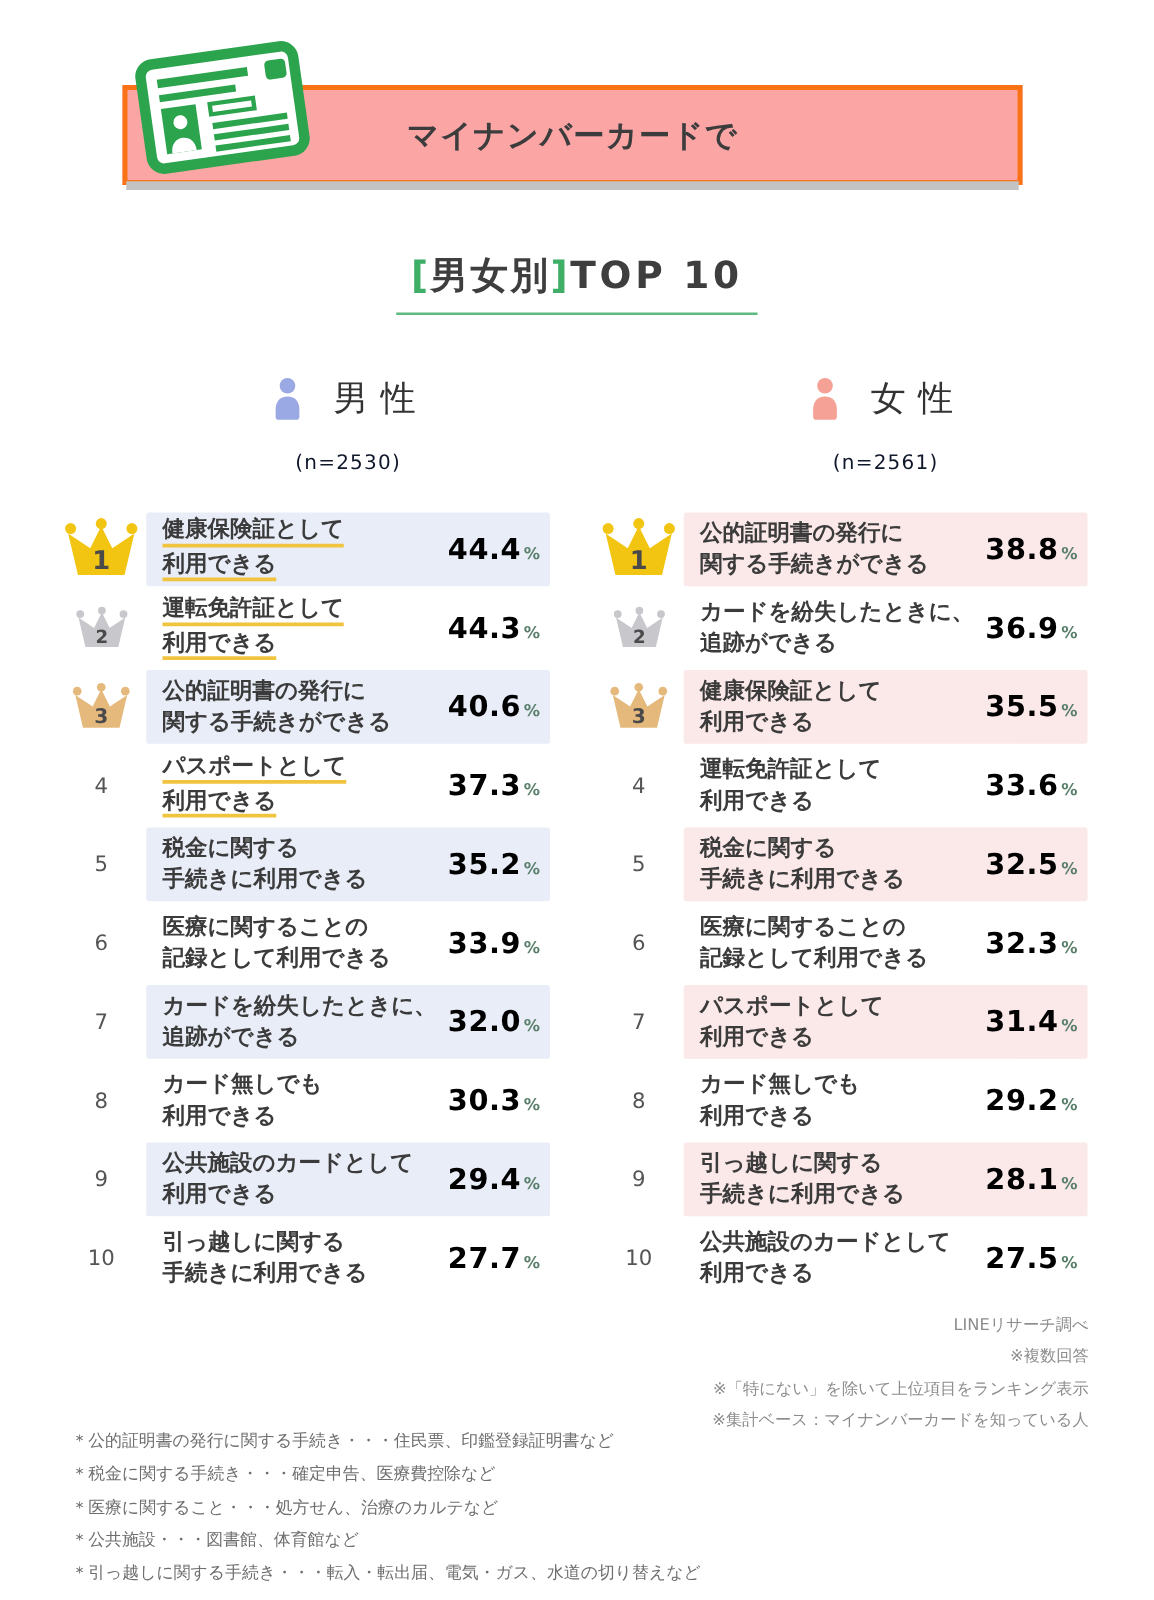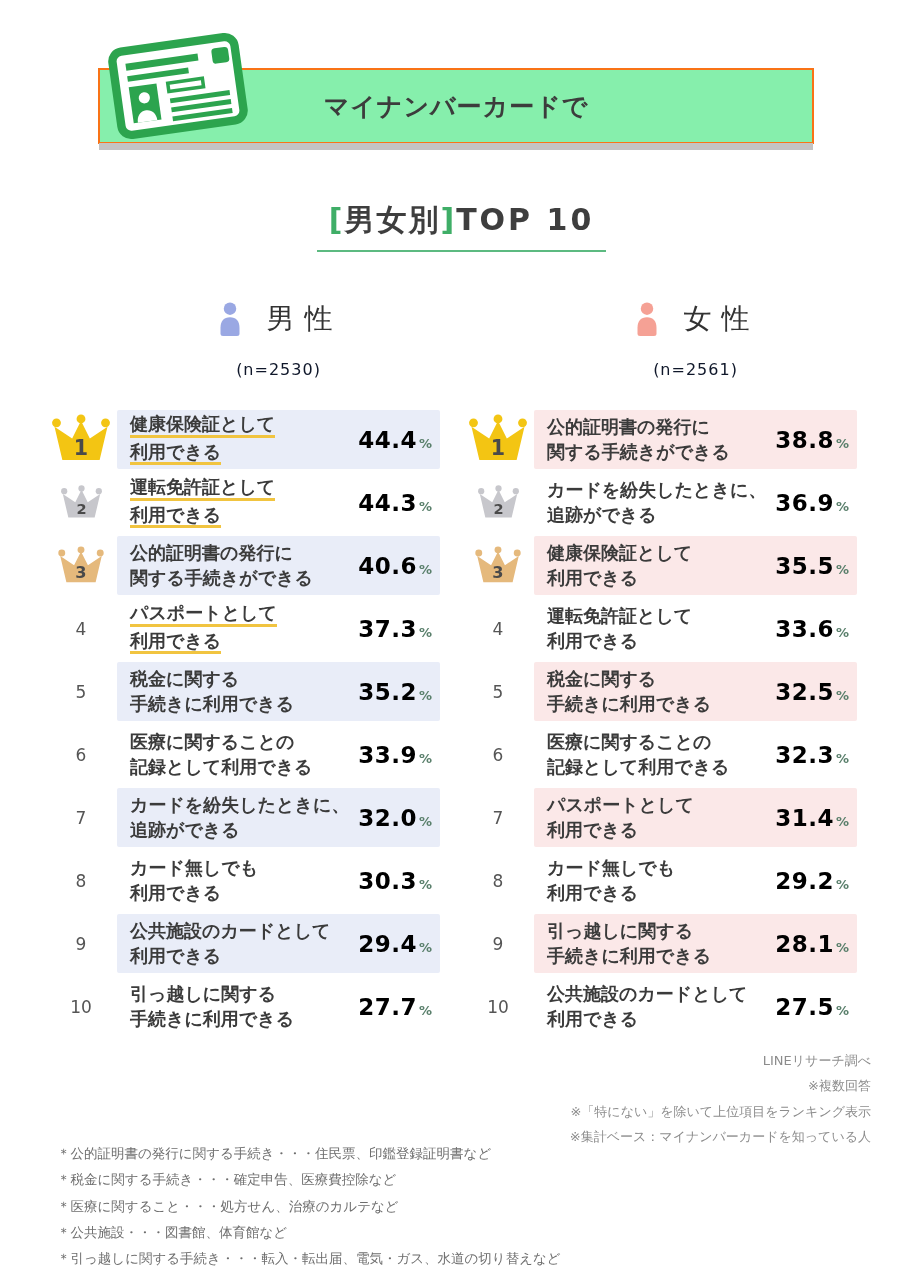--- a/index.html
+++ b/index.html
@@ -7,7 +7,7 @@
          font-family:"DejaVu Sans","Liberation Sans",sans-serif; color:#3b3b3b;}
 
   
-  .header-box {position:absolute; left:98px; top:68px; width:712px; height:72px; border:2px solid #f97316; background:#86efac;}
+  .header-box {position:absolute; left:98px; top:68px; width:712px; height:72px; border:4px solid #f97316; background:#fca5a5;}
   .header-box::after {content:""; position:absolute; left:-1px; right:-1px; bottom:-8px; height:7px; background:#c3c3c3;}
   .header-title {height:100%; display:flex; flex-direction:column; justify-content:center; align-items:center;
                  font-size:25px; font-weight:bold; color:#3c3c3c; line-height:1.32; letter-spacing:1px;}

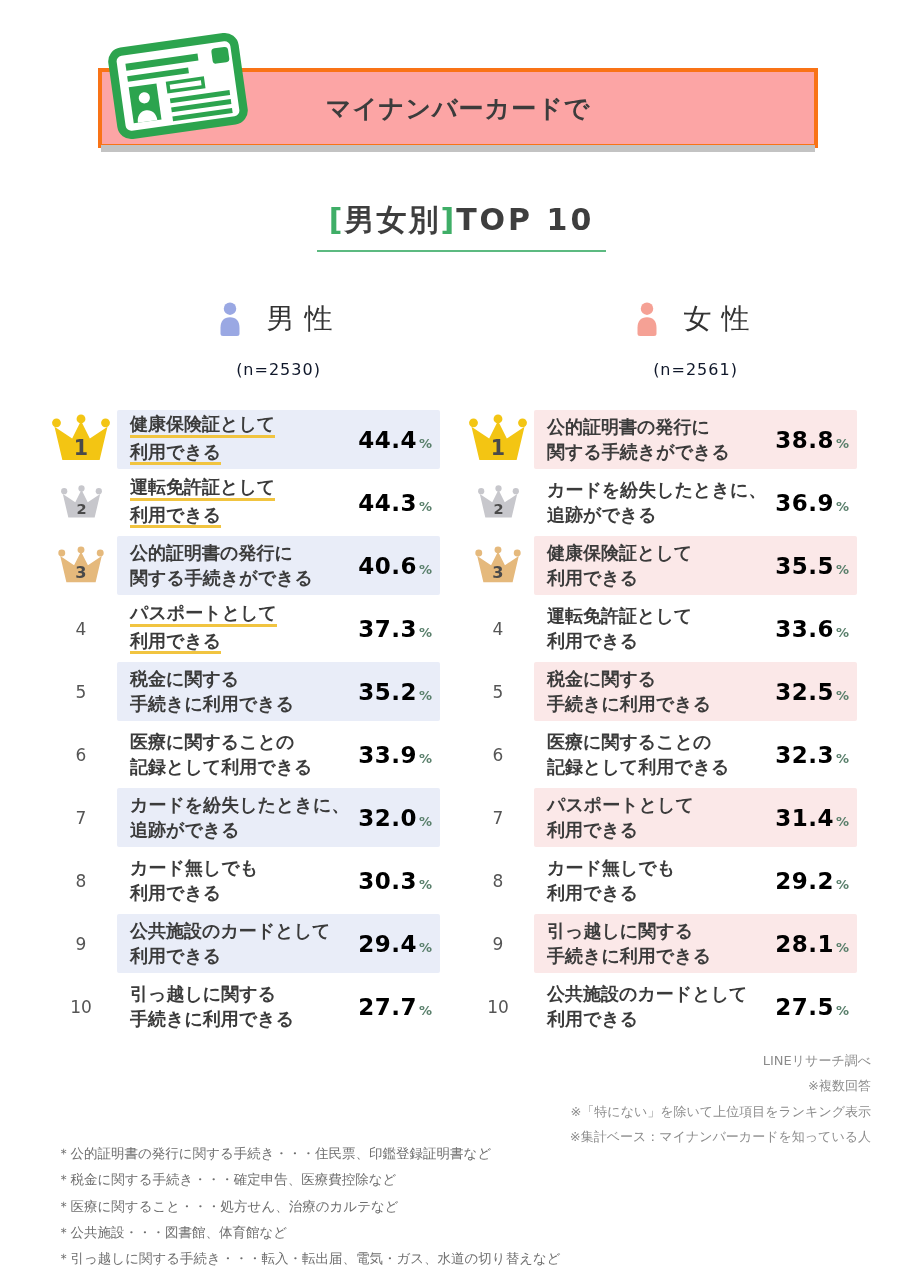--- a/index.html
+++ b/index.html
@@ -21,7 +21,7 @@
   .subtitle-inner .topten {letter-spacing:3px;}
 
   
-  .columns {position:absolute; top:300px; left:45px; display:flex; gap:22px;}
+  .columns {position:absolute; top:300px; left:45px; display:flex; gap:35px;}
   .column {width:395px;}
   .col-head {margin-left:72px; text-align:center;}
   .gender-row {display:flex; align-items:center; justify-content:center; gap:12px;}

